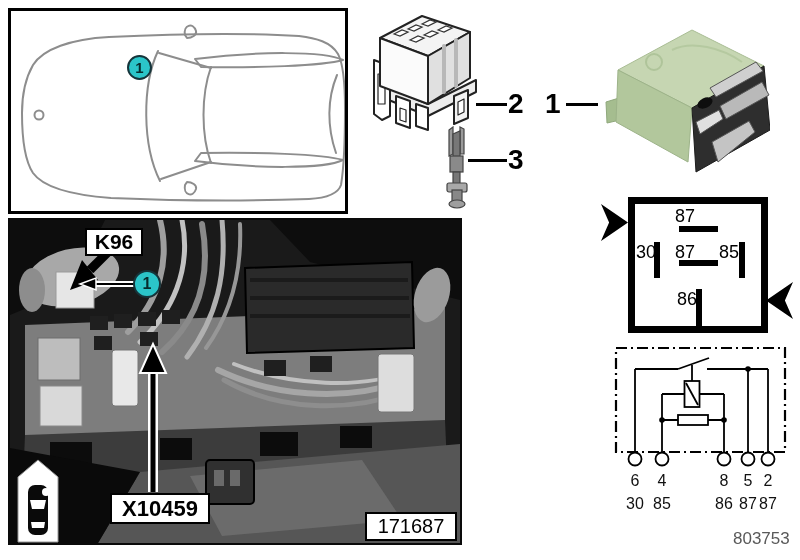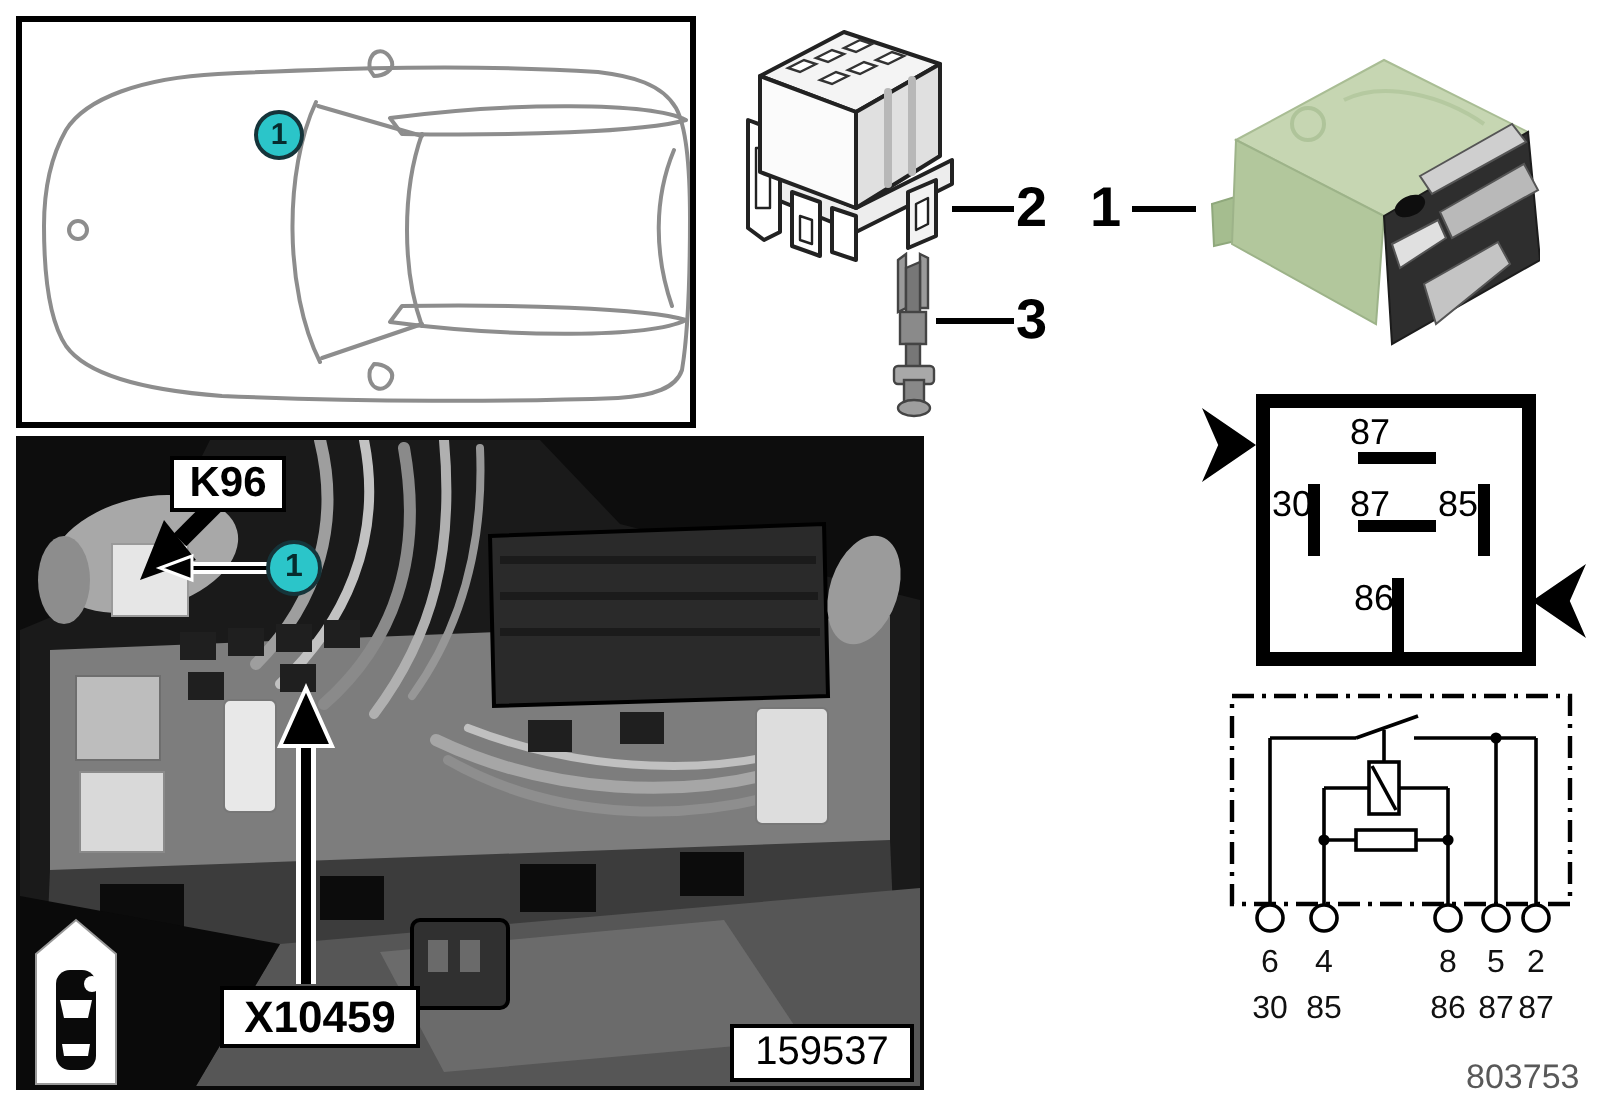--- a/index.html
+++ b/index.html
@@ -181,7 +181,7 @@
     <span>X10459</span>
   </div>
   <div id="photo-id-label" class="abs photo-label">
-    <span>159537</span>
+    <span>171687</span>
   </div>
 </div>
 

